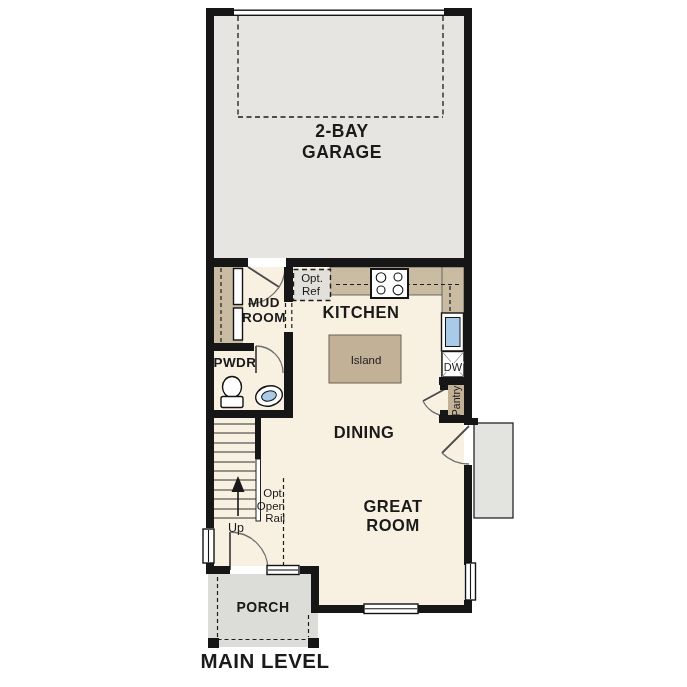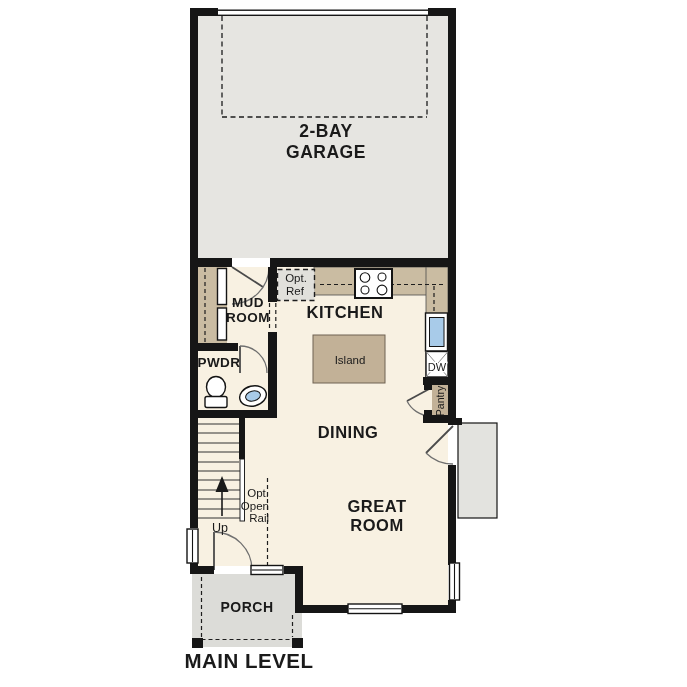--- a/index.html
+++ b/index.html
@@ -3,7 +3,7 @@
 <meta charset="utf-8">
 <style>
   html,body { margin:0; padding:0; background:#ffffff; }
-  .stage { width:661px; height:687px; position:relative; background:#fff; }
+  .stage { width:661px; height:687px; position:relative; background:#fff;padding-left:16px; }
   svg text { font-family:"Liberation Sans","DejaVu Sans",sans-serif; }
   .lbl { font-weight:bold; letter-spacing:.5px; }
   .lbl-sm { font-weight:normal; }

